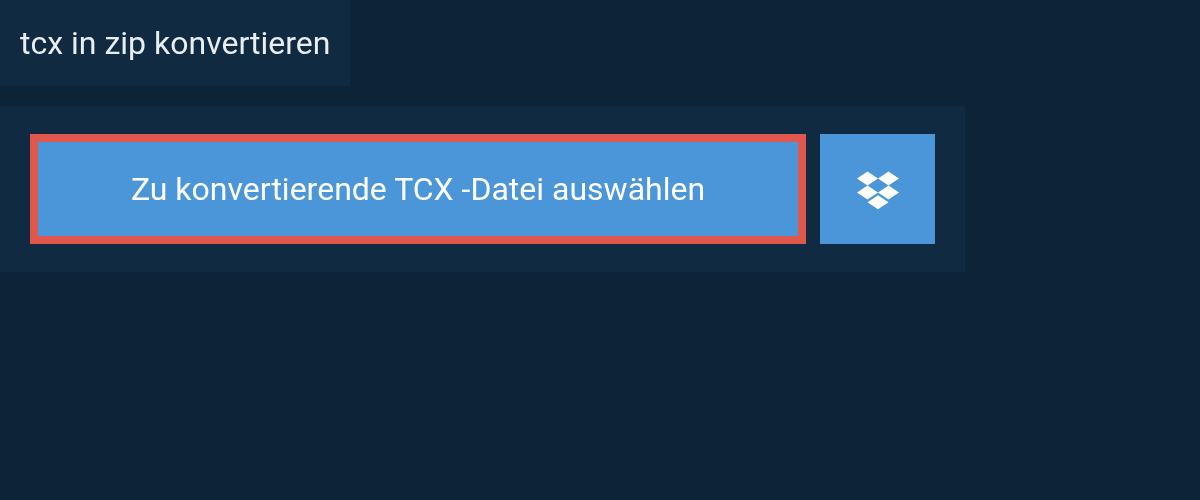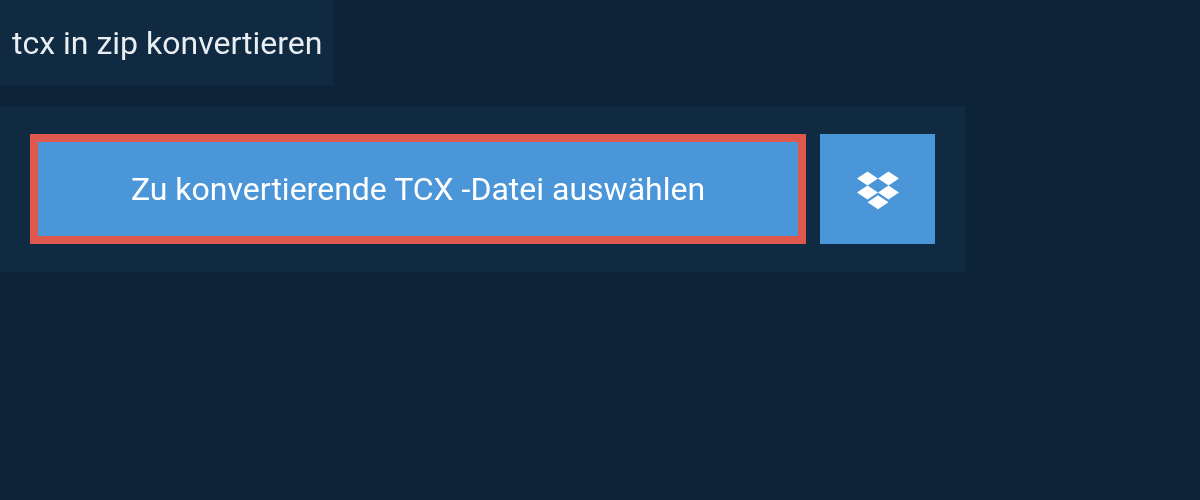--- a/index.html
+++ b/index.html
@@ -17,7 +17,7 @@
     .tab-header {
       background-color: #102a42;
       display: inline-block;
-      padding: 24px 12px;
+      padding: 24px 20px;
       margin-left: 0;
     }
     .tab-title {

